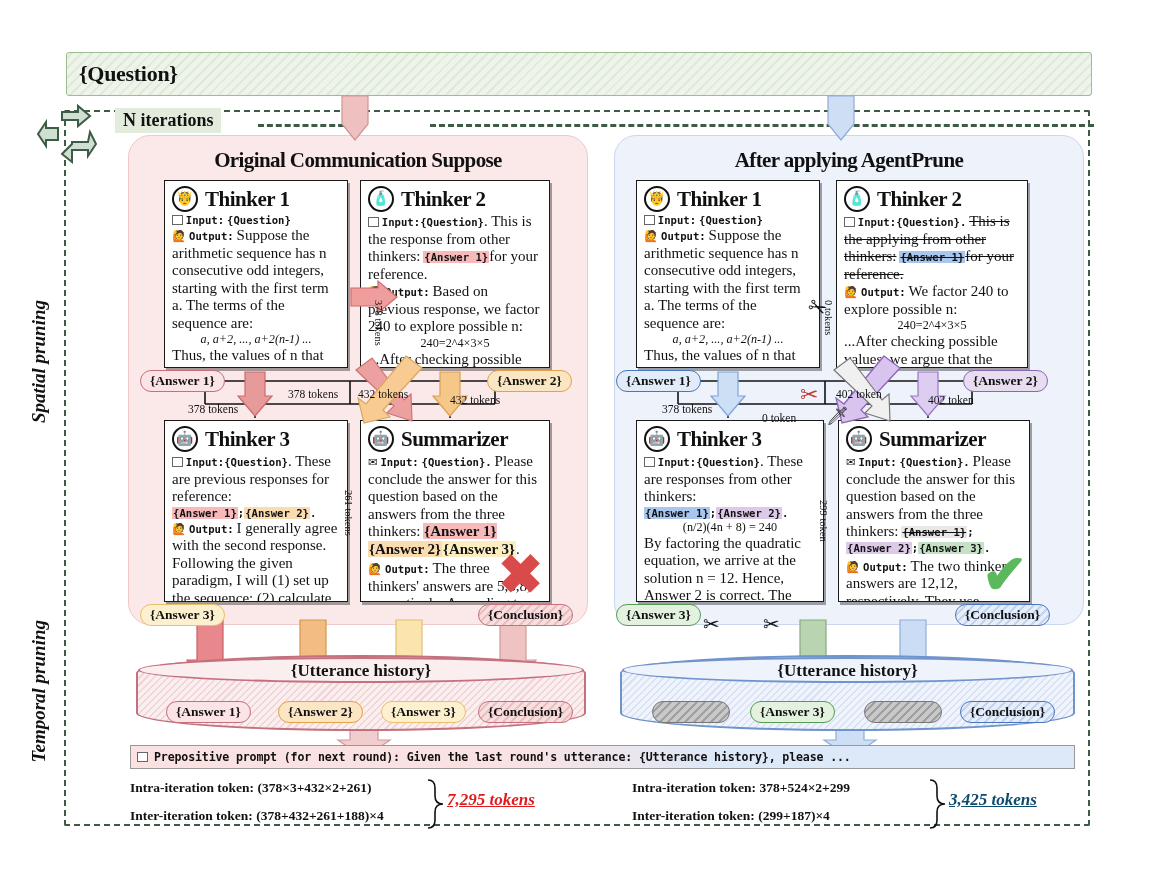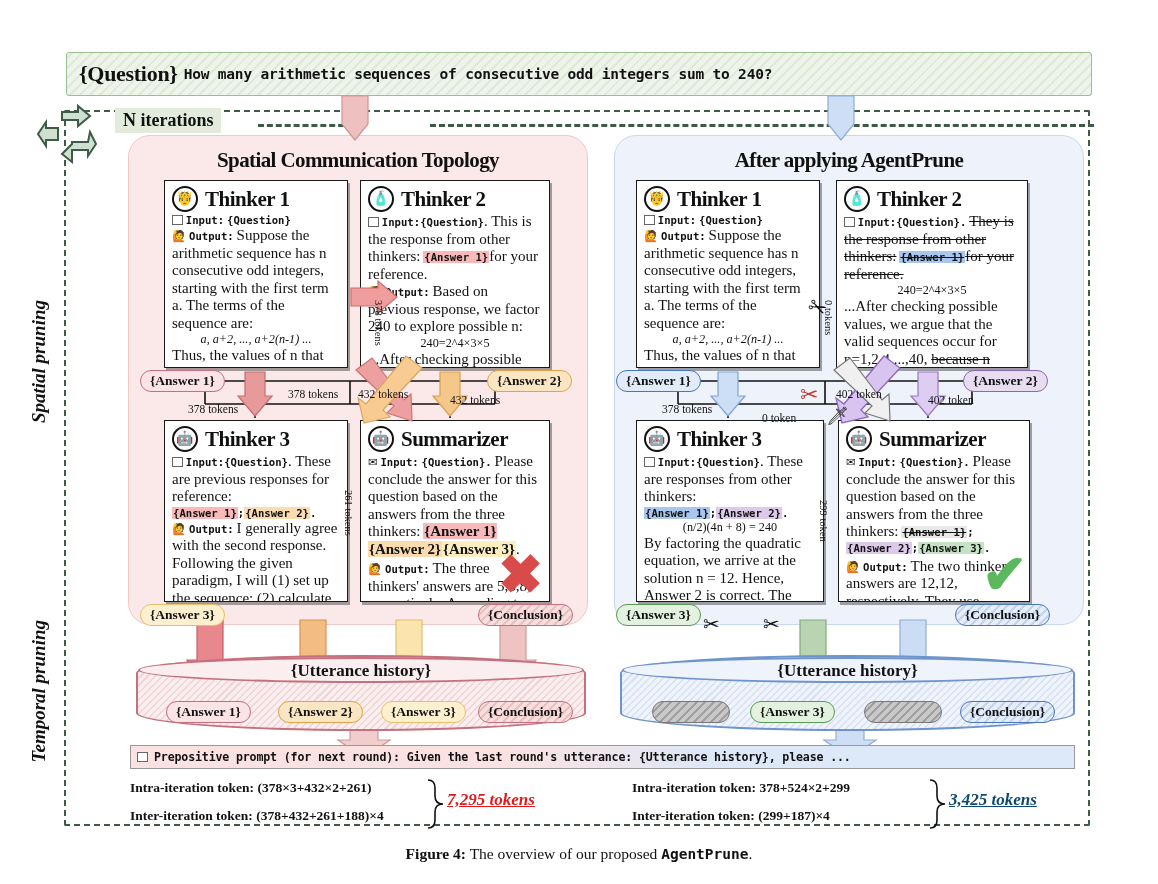--- a/index.html
+++ b/index.html
@@ -177,7 +177,6 @@
 
   <div class="question-bar">
     <span class="q-tag">{Question}</span>
-    <span class="q-text">How many arithmetic sequences of consecutive odd integers sum to 240?</span>
   </div>
 
   <div class="outer-dash"></div>

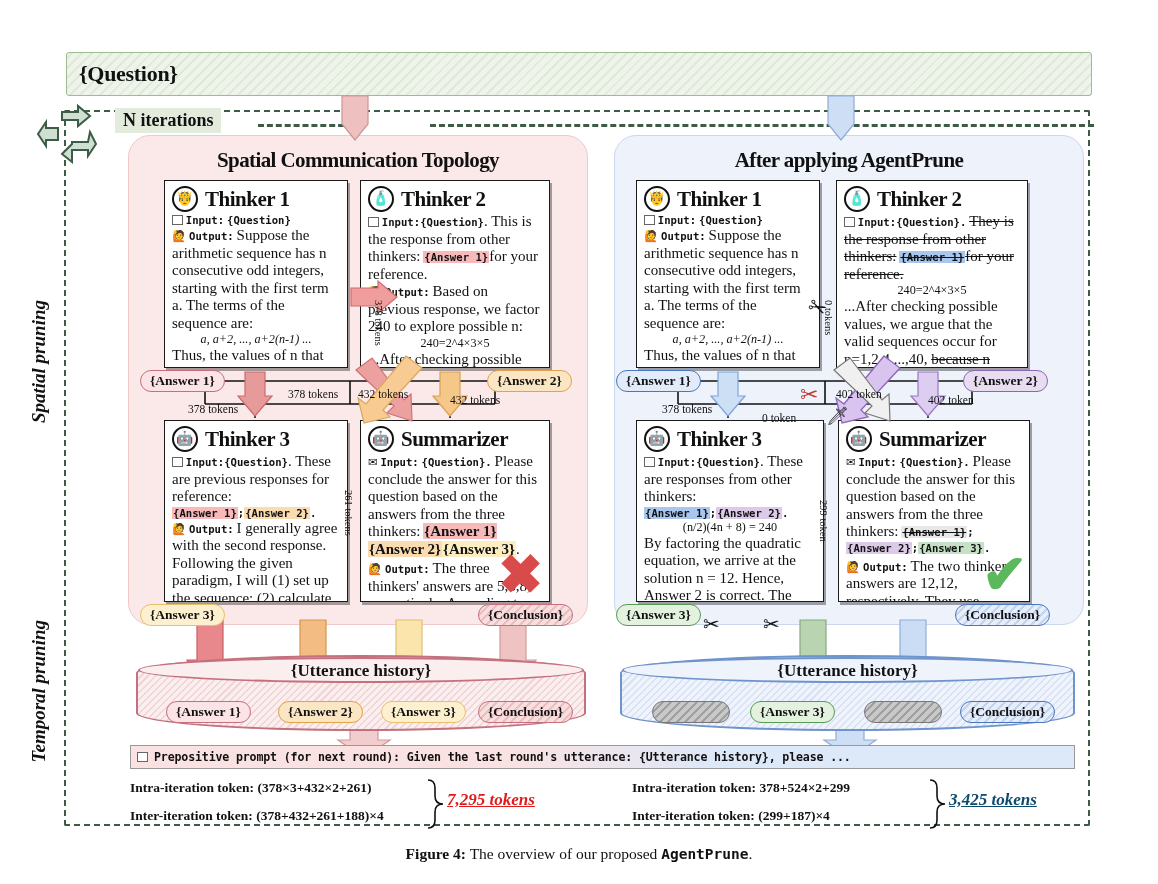--- a/index.html
+++ b/index.html
@@ -196,7 +196,7 @@
   <div class="side-label" id="lbl-temporal">Temporal pruning</div>
 
   <div class="panel" id="panel-left">
-    <div class="panel-title">Spatial Communication Topology</div>
+    <div class="panel-title">Original Communication Suppose</div>
   </div>
   <div class="panel" id="panel-right">
     <div class="panel-title">After applying AgentPrune</div>

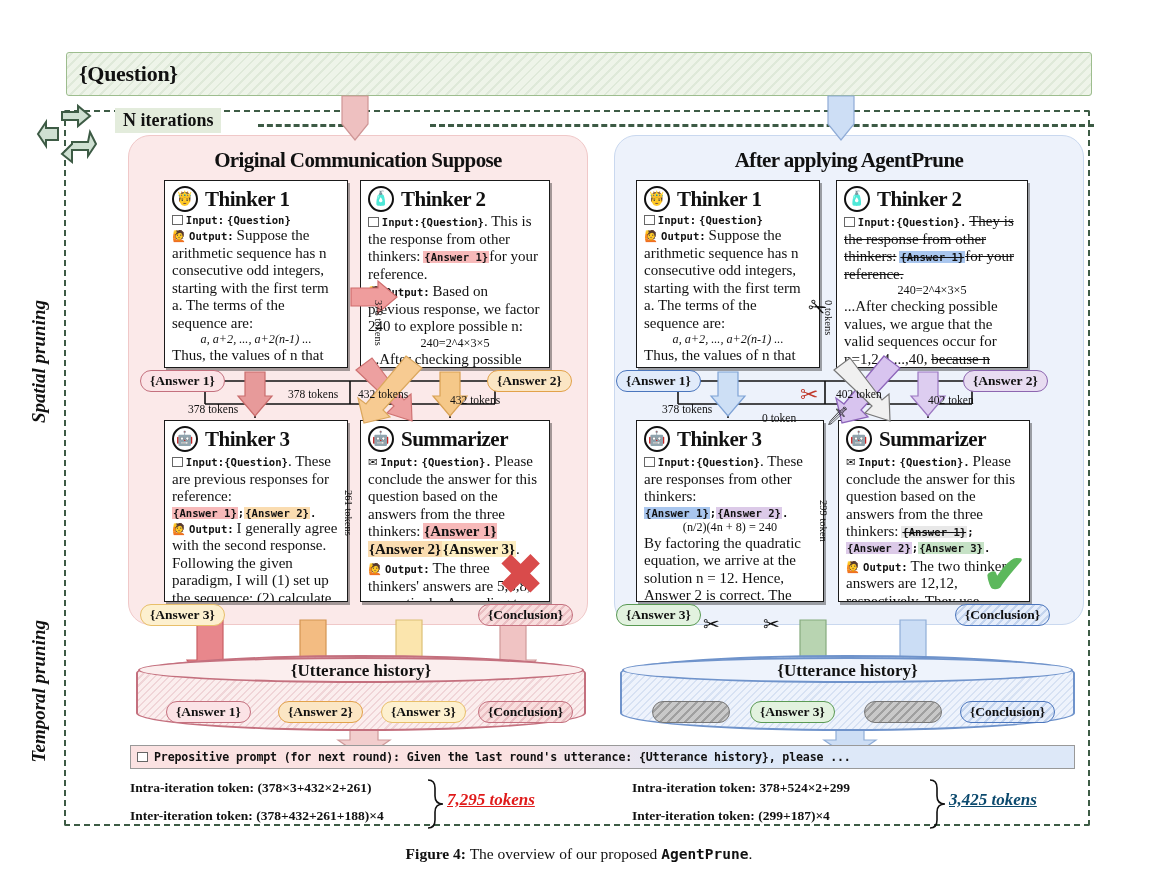--- a/index.html
+++ b/index.html
@@ -313,7 +313,7 @@
     <div class="row">
       <span class="mini-box" style="display:inline-block;vertical-align:-1px;"></span>
       <span class="mono">Input:</span><span class="mono">{Question}.</span>
-      <span class="serif strike">They is the response from other thinkers:</span>
+      <span class="serif strike">This is the applying from other thinkers:</span>
       <span class="mono tok-hl-b strike">{Answer 1}</span><span class="serif strike">for your reference.</span>
     </div>
     <div class="center-eq">240=2^4×3×5</div>

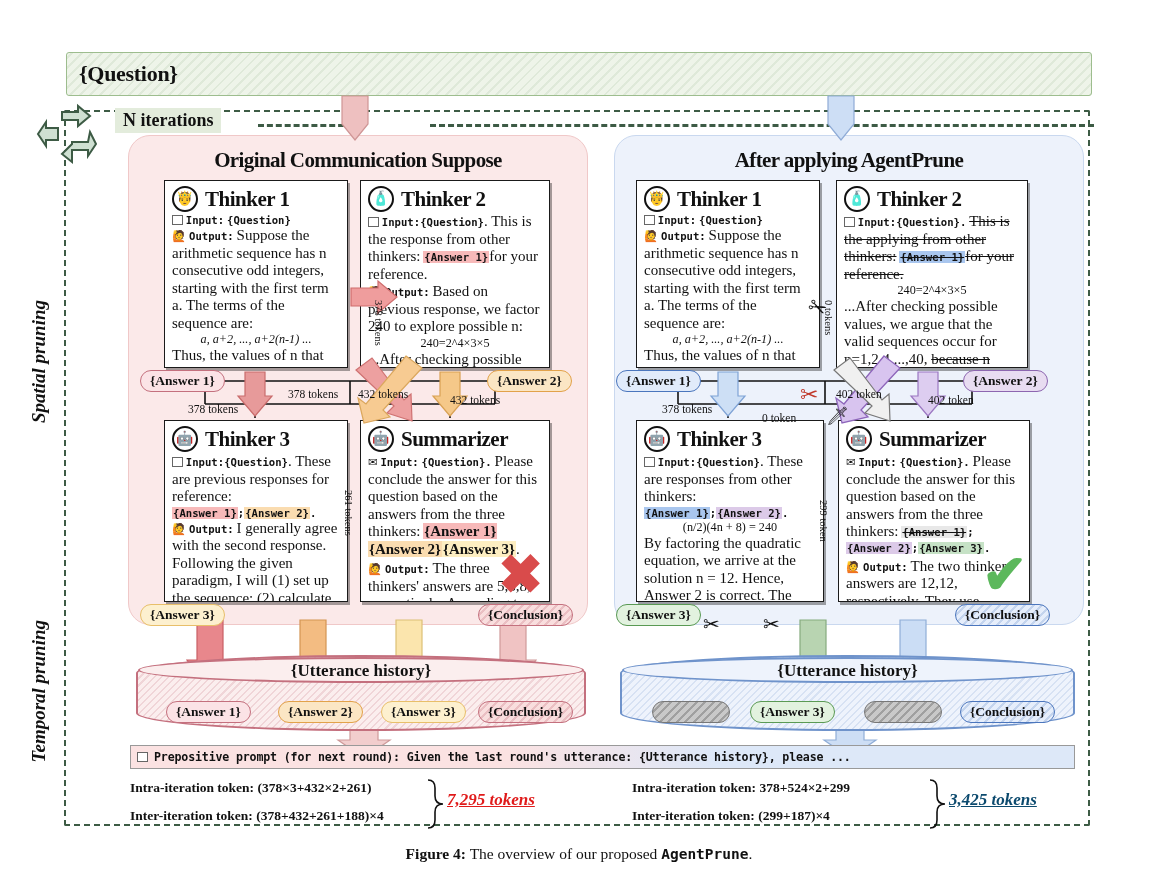--- a/index.html
+++ b/index.html
@@ -316,6 +316,11 @@
       <span class="serif strike">This is the applying from other thinkers:</span>
       <span class="mono tok-hl-b strike">{Answer 1}</span><span class="serif strike">for your reference.</span>
     </div>
+    <div class="row">
+      <span>🙋</span>
+      <span class="mono">Output:</span>
+      <span class="serif">We factor 240 to explore possible n:</span>
+    </div>
     <div class="center-eq">240=2^4×3×5</div>
     <div class="serif">
       <span>...After checking possible values, we argue that the valid sequences occur for n=1,2,4,...,40,</span>

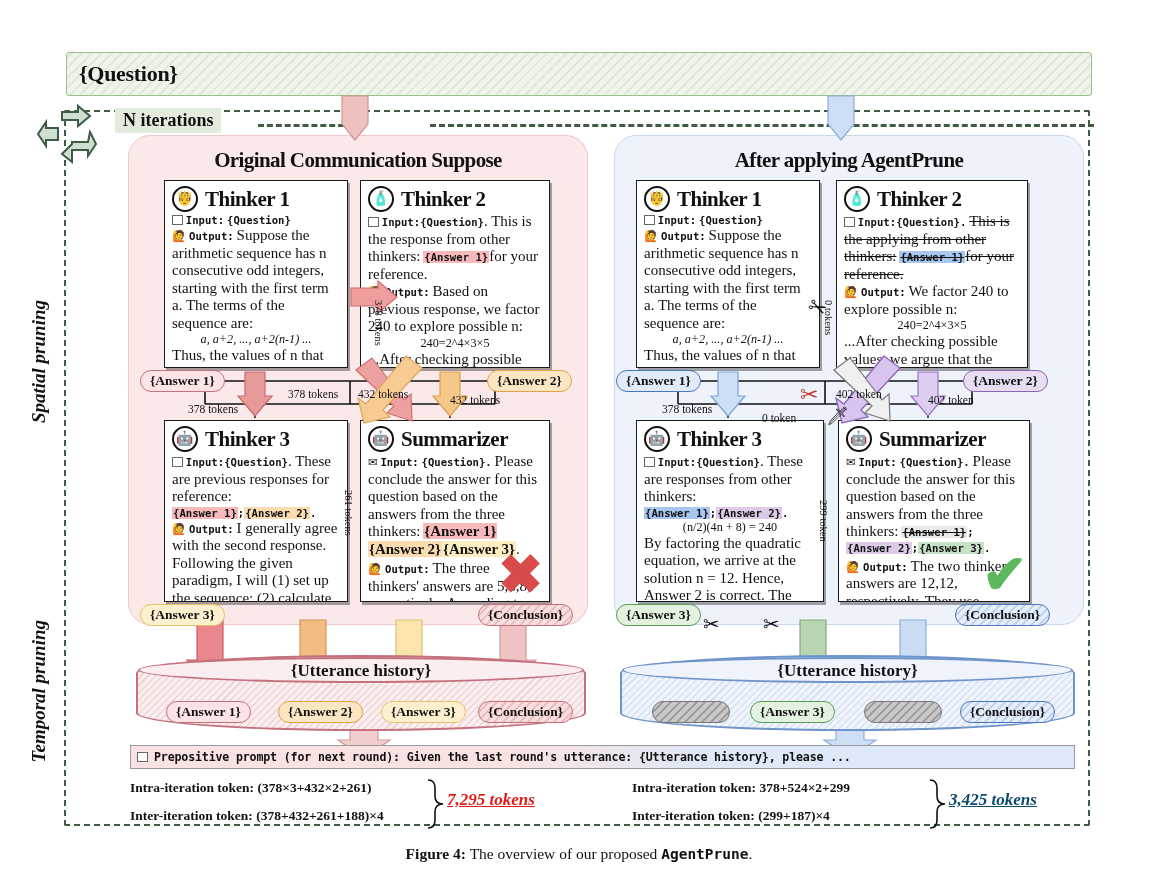--- a/index.html
+++ b/index.html
@@ -526,11 +526,6 @@
   <div class="sum-line" style="left:632px; top:808px;">Inter-iteration token: (299+187)×4</div>
   <div class="sum-total" style="left:949px; top:790px; color:#0c4a6e;">3,425 tokens</div>
 
-  <div class="caption">
-    <b>Figure 4:</b>
-    <span>The overview of our proposed</span>
-    <span class="mono-c">AgentPrune</span><span>.</span>
-  </div>
 
 </div>
 

